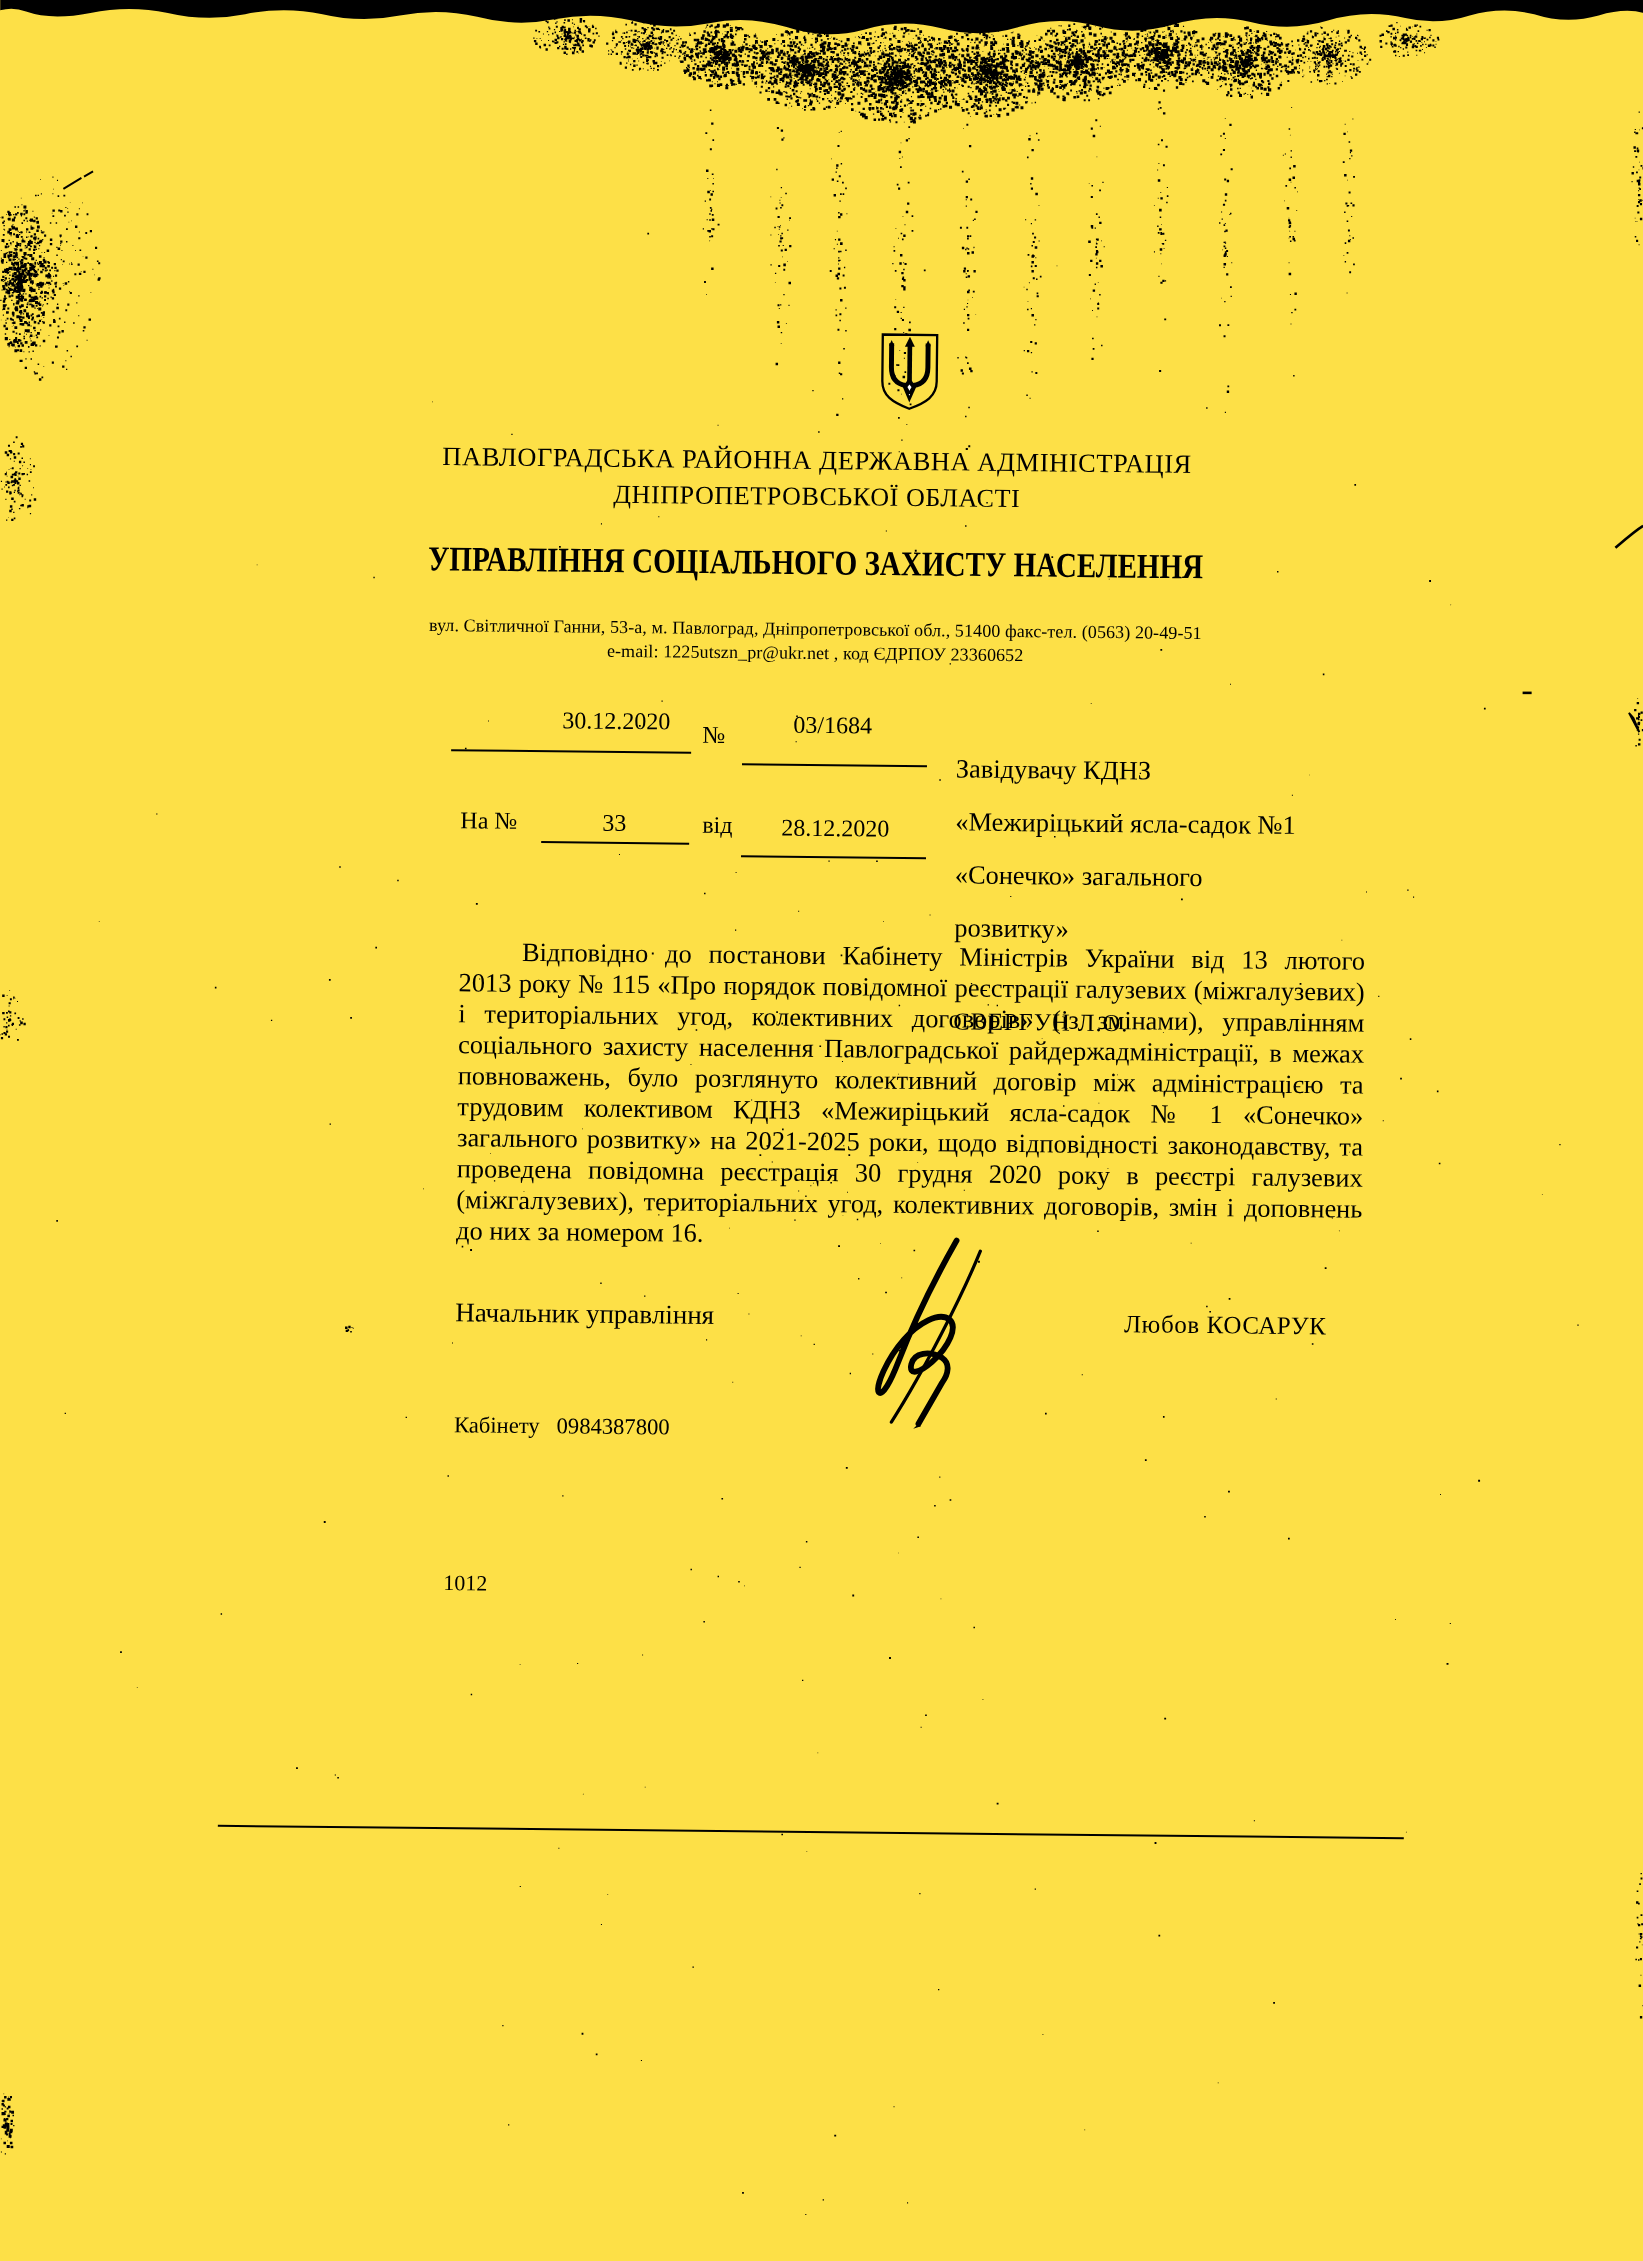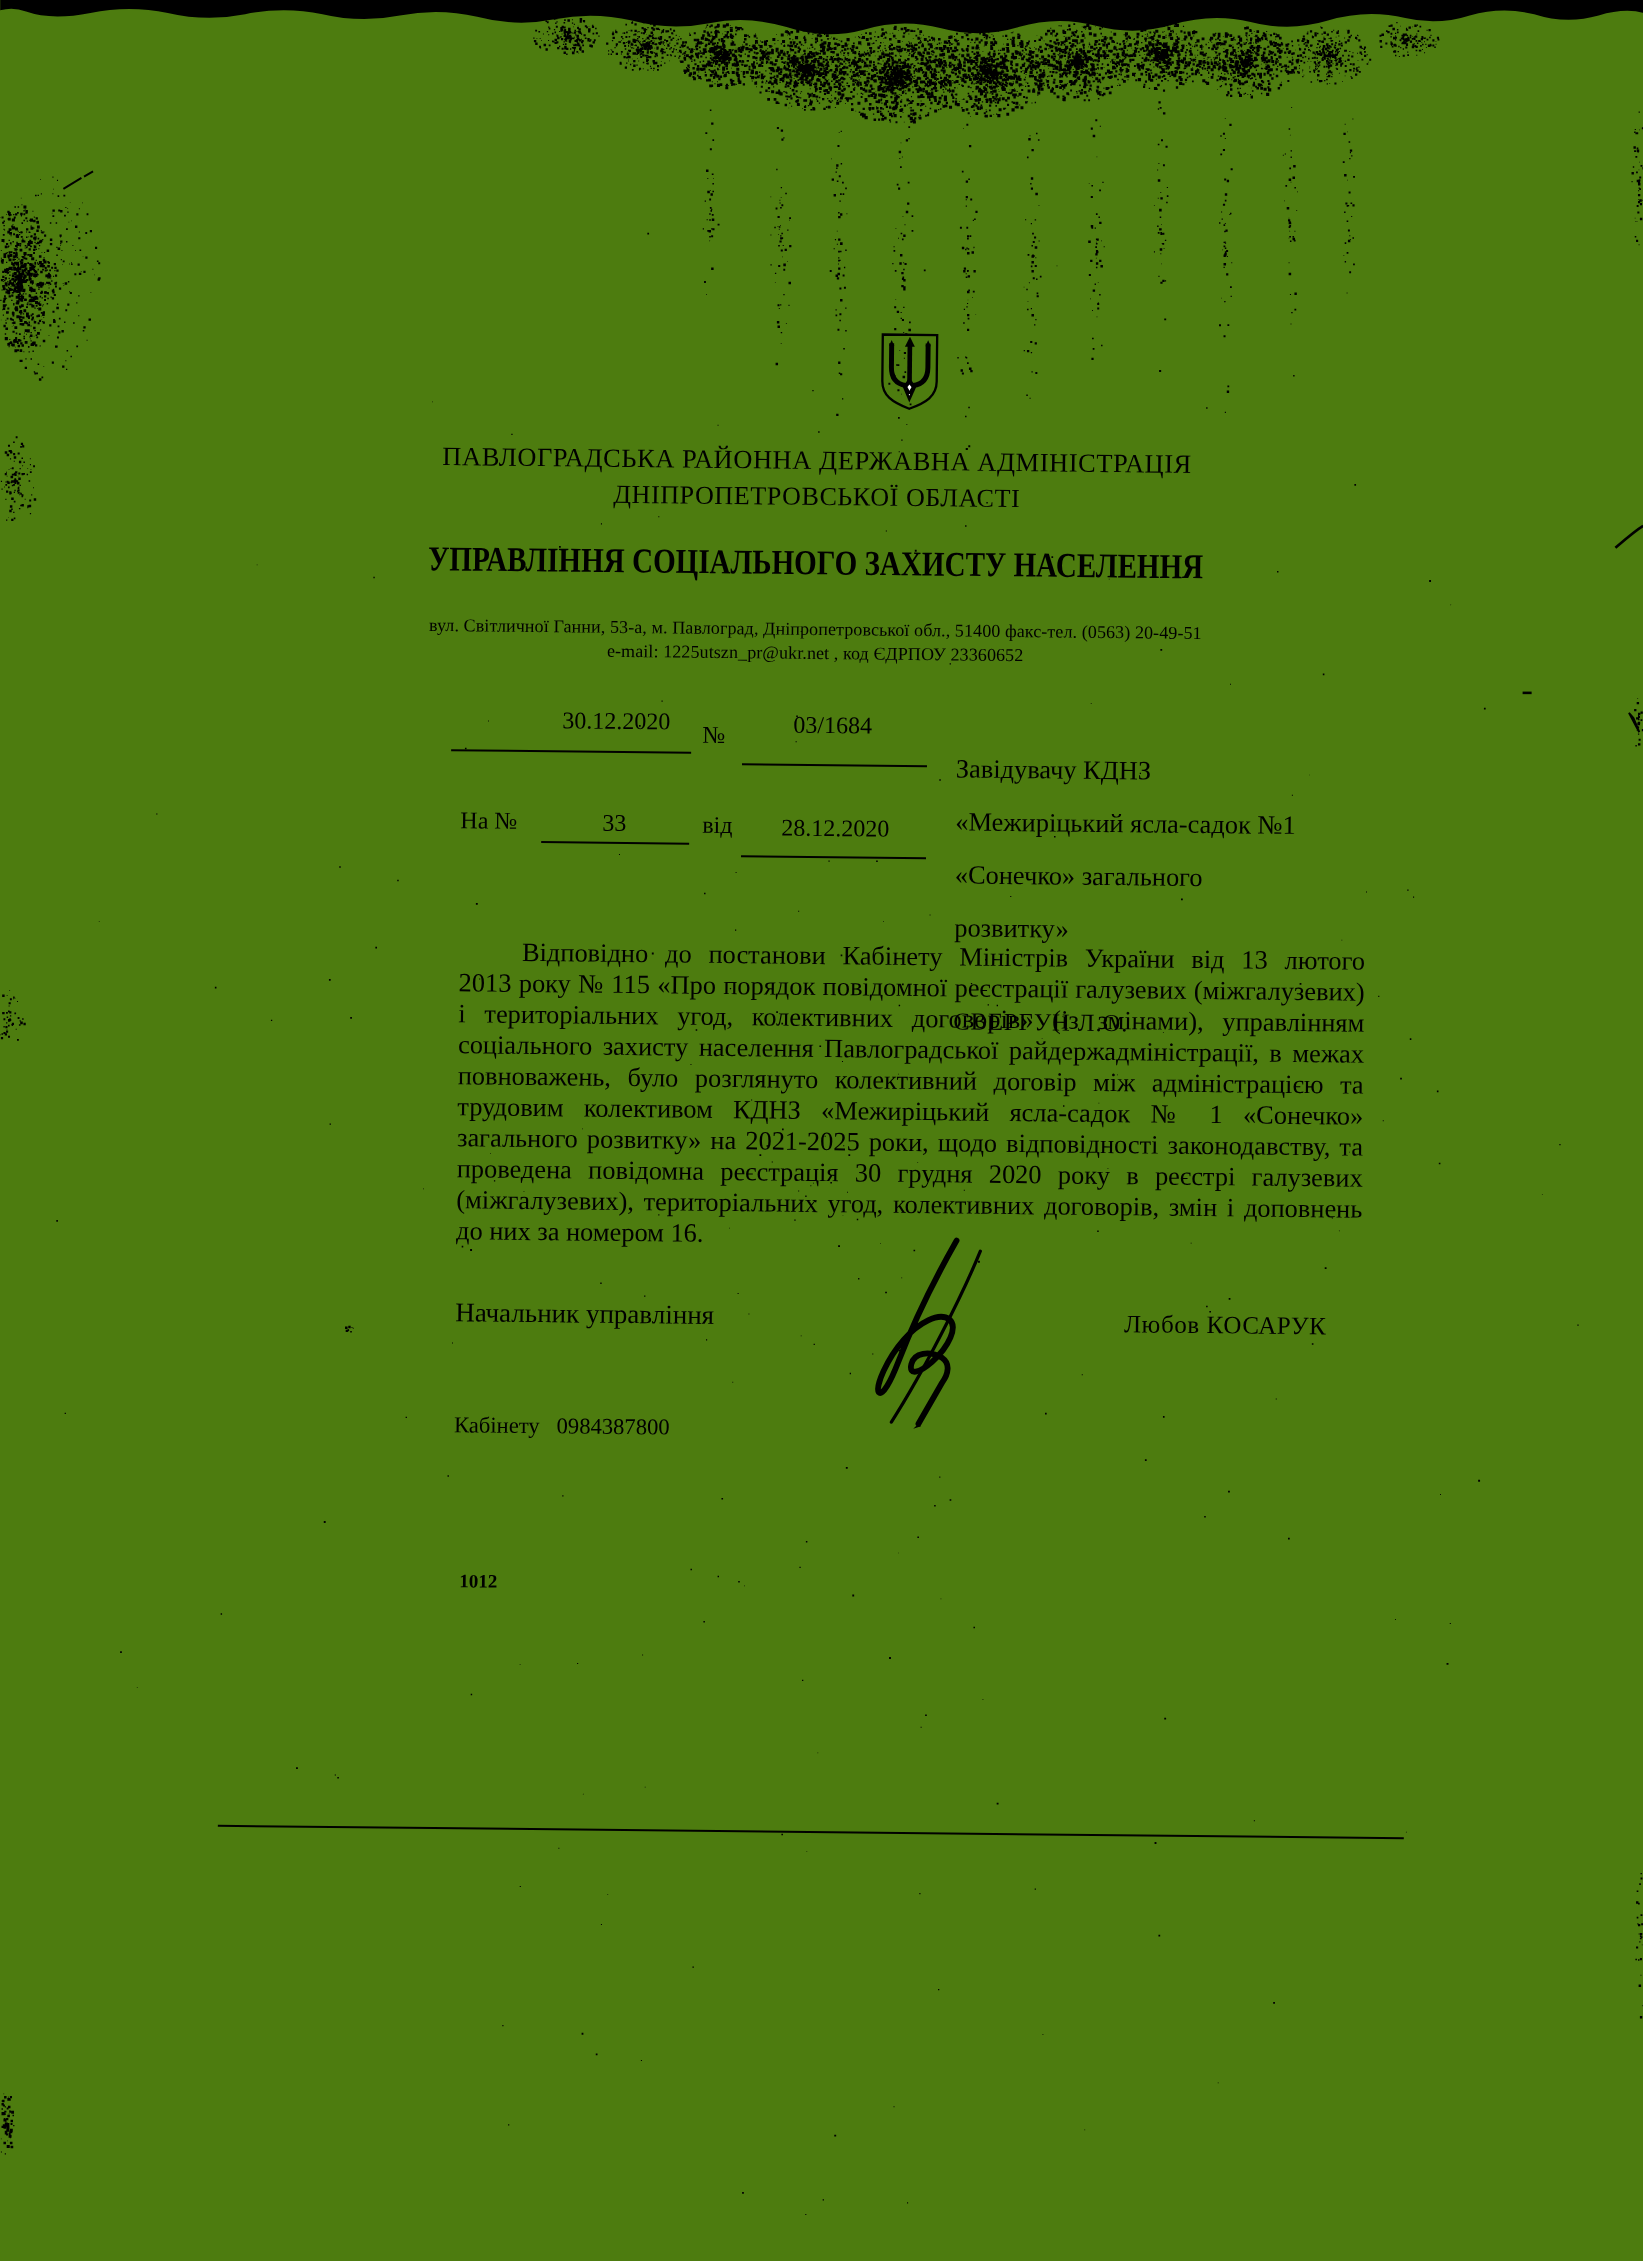--- a/index.html
+++ b/index.html
@@ -5,7 +5,7 @@
   html,body{margin:0;padding:0;background:#ffffff;}
   body{width:1644px;height:2261px;overflow:hidden;position:relative;
        font-family:"Liberation Serif","DejaVu Serif",serif;color:#000;}
-  .sheet{position:absolute;inset:0;background:#4d7c0f;}
+  .sheet{position:absolute;inset:0;background:#fde047;}
   
   .content{position:absolute;inset:0;transform:rotate(0.6deg);transform-origin:822px 0;}
   .abs{position:absolute;}

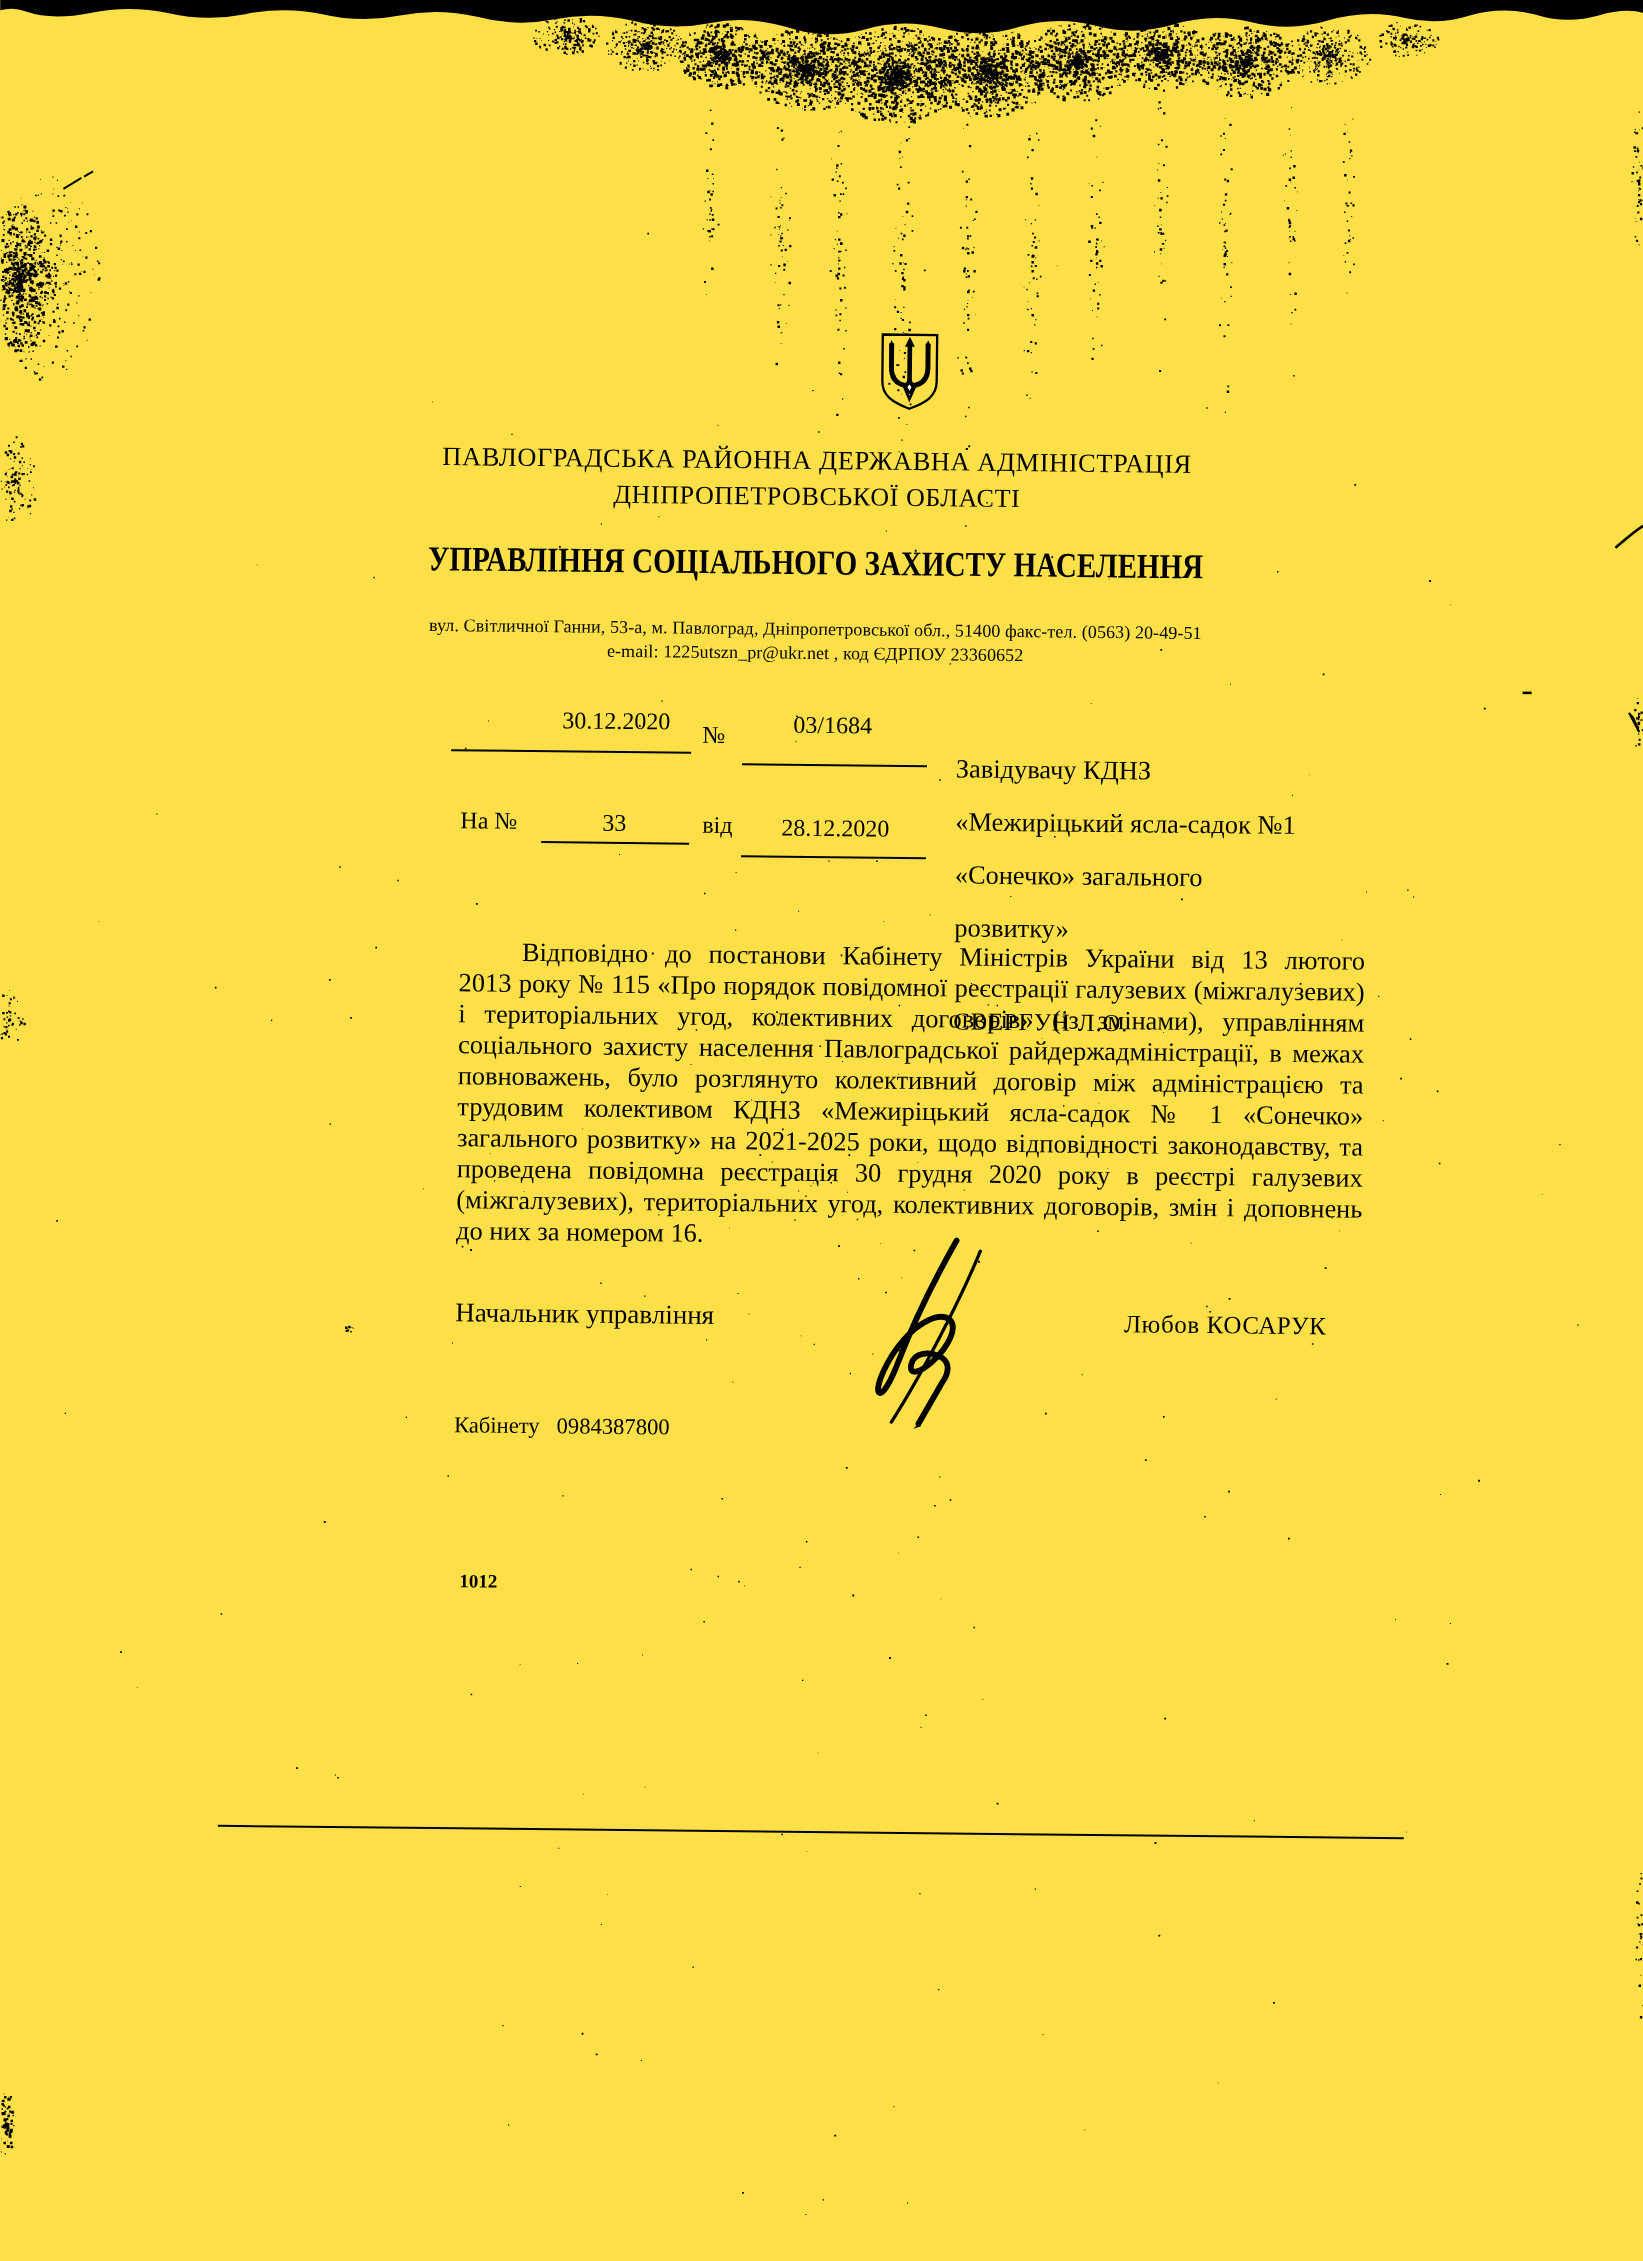--- a/index.html
+++ b/index.html
@@ -29,7 +29,7 @@
   .signame{left:1138px;top:1307px;font-size:25px;letter-spacing:0.6px;}
   .executor{left:469px;top:1416px;font-size:22.6px;}
   .executor .phone{margin-left:17px;}
-  .pagecode{left:460px;top:1574px;font-size:19px;font-weight:700;margin-left:16px;}
+  .pagecode{left:460px;top:1574px;font-size:22px;font-weight:400;}
   .rule{left:237px;top:1831px;width:1186px;height:1.9px;background:#000;}
   .noise{position:absolute;inset:0;pointer-events:none;}
   .emblem{left:882px;top:331px;width:63px;height:80px;}

